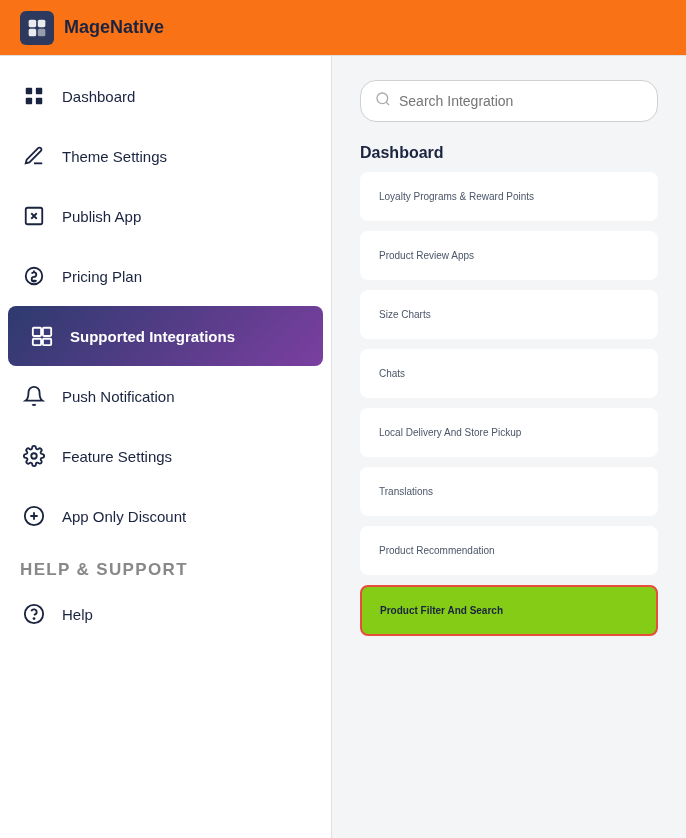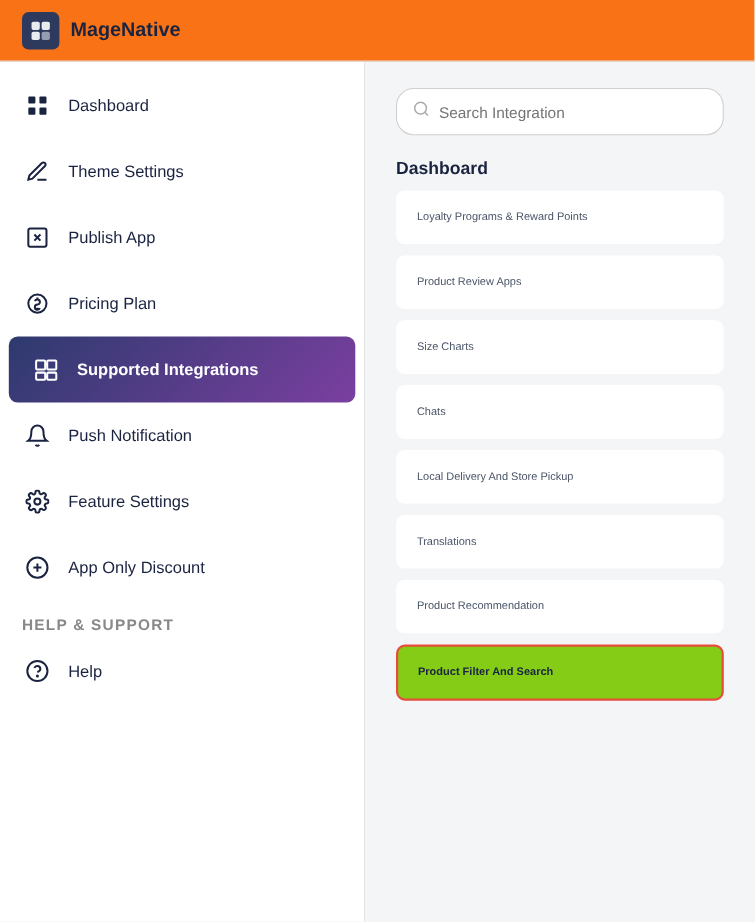--- a/index.html
+++ b/index.html
@@ -110,7 +110,7 @@
 
     
     .sidebar-section-label {
-      font-size: 14px;
+      font-size: 17px;
       font-weight: 700;
       color: #888;
       letter-spacing: 0.08em;

